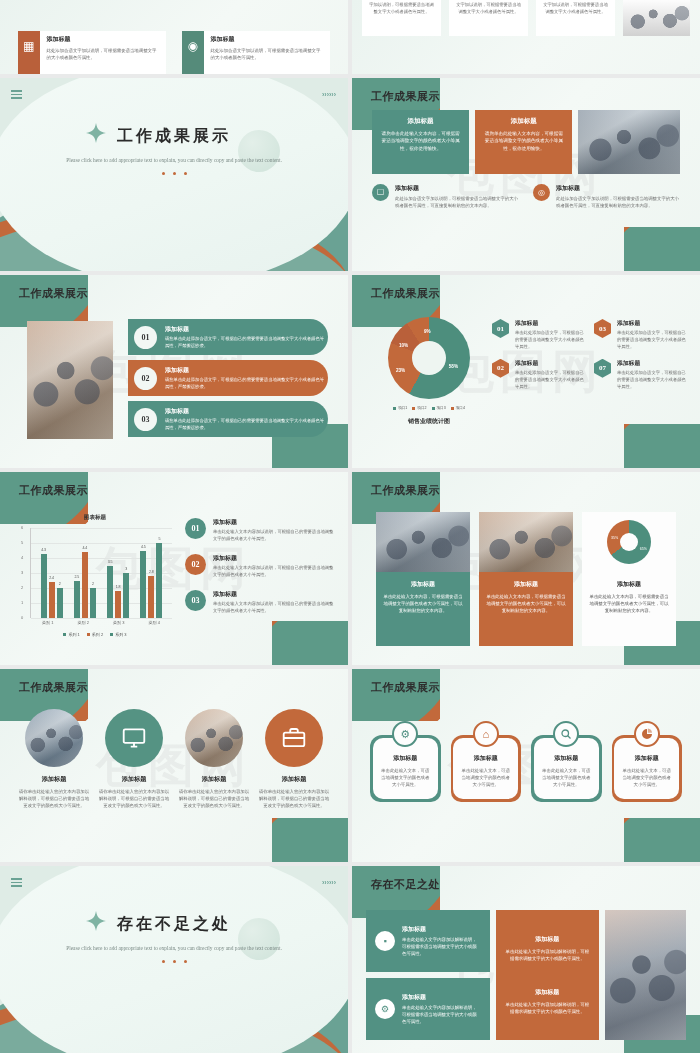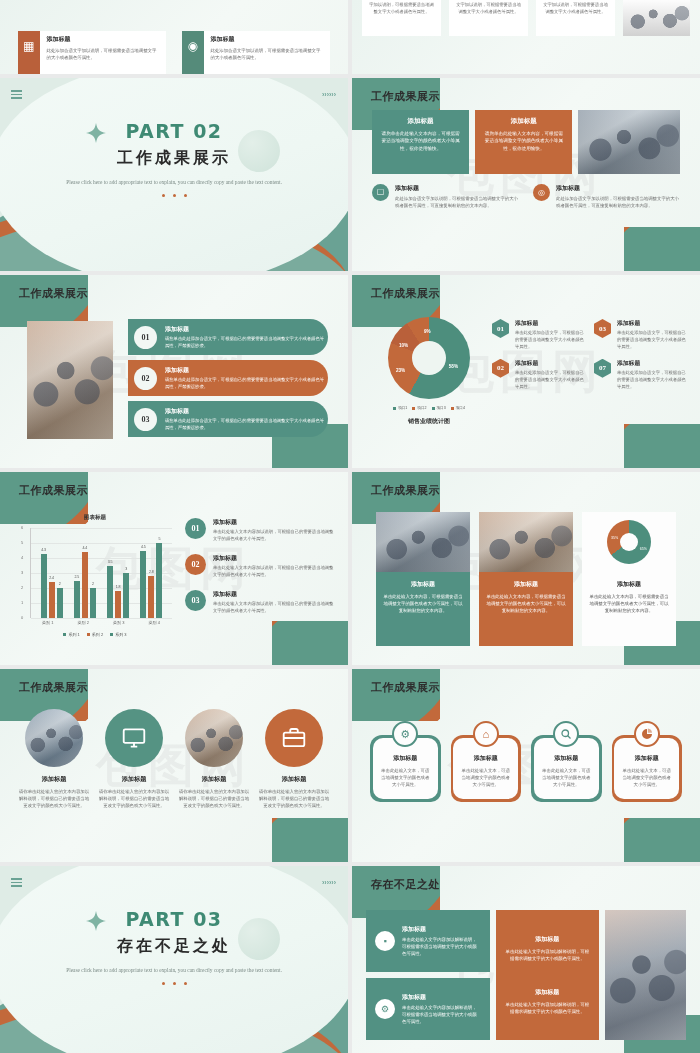--- a/index.html
+++ b/index.html
@@ -329,7 +329,6 @@
       </div>
     <div class="chevs">››››››</div>
     <div class="sec-content">
-      <div class="part-en">PART 02</div>
       <div class="part-cn">工作成果展示</div>
       <div class="part-sub">Please click here to add appropriate text to explain, you can directly copy and paste the text content.</div>
       <div class="dots">

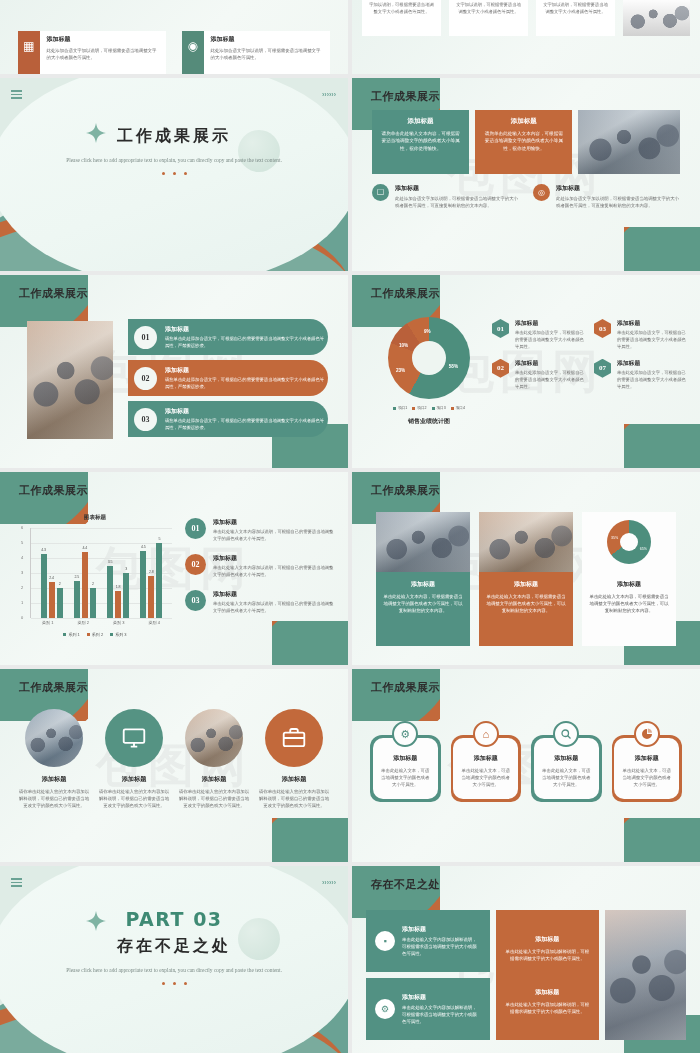--- a/index.html
+++ b/index.html
@@ -735,7 +735,6 @@
       </div>
     <div class="chevs">››››››</div>
     <div class="sec-content">
-      <div class="part-en">PART 03</div>
       <div class="part-cn">存在不足之处</div>
       <div class="part-sub">Please click here to add appropriate text to explain, you can directly copy and paste the text content.</div>
       <div class="dots">

